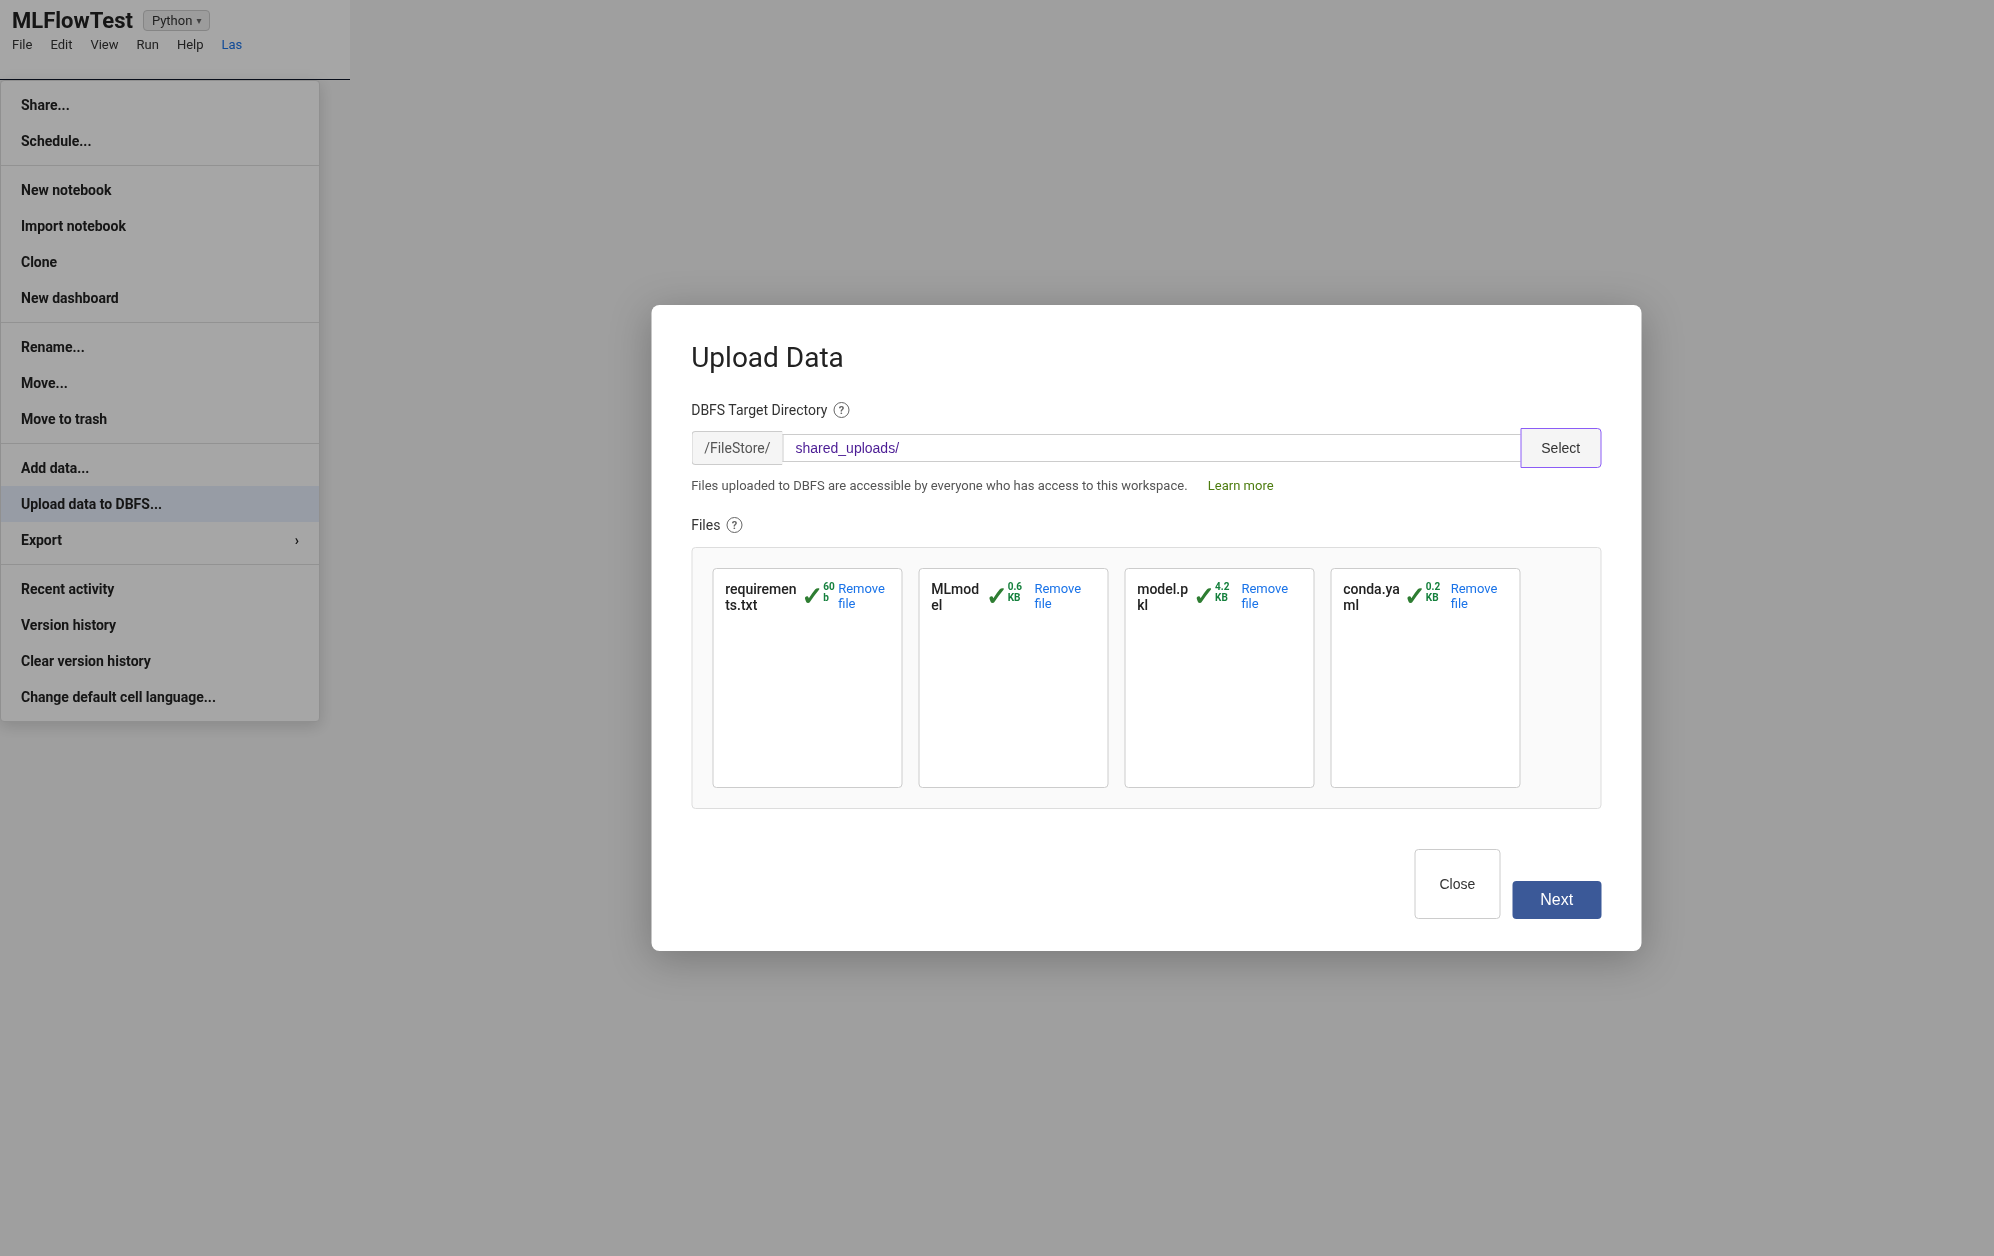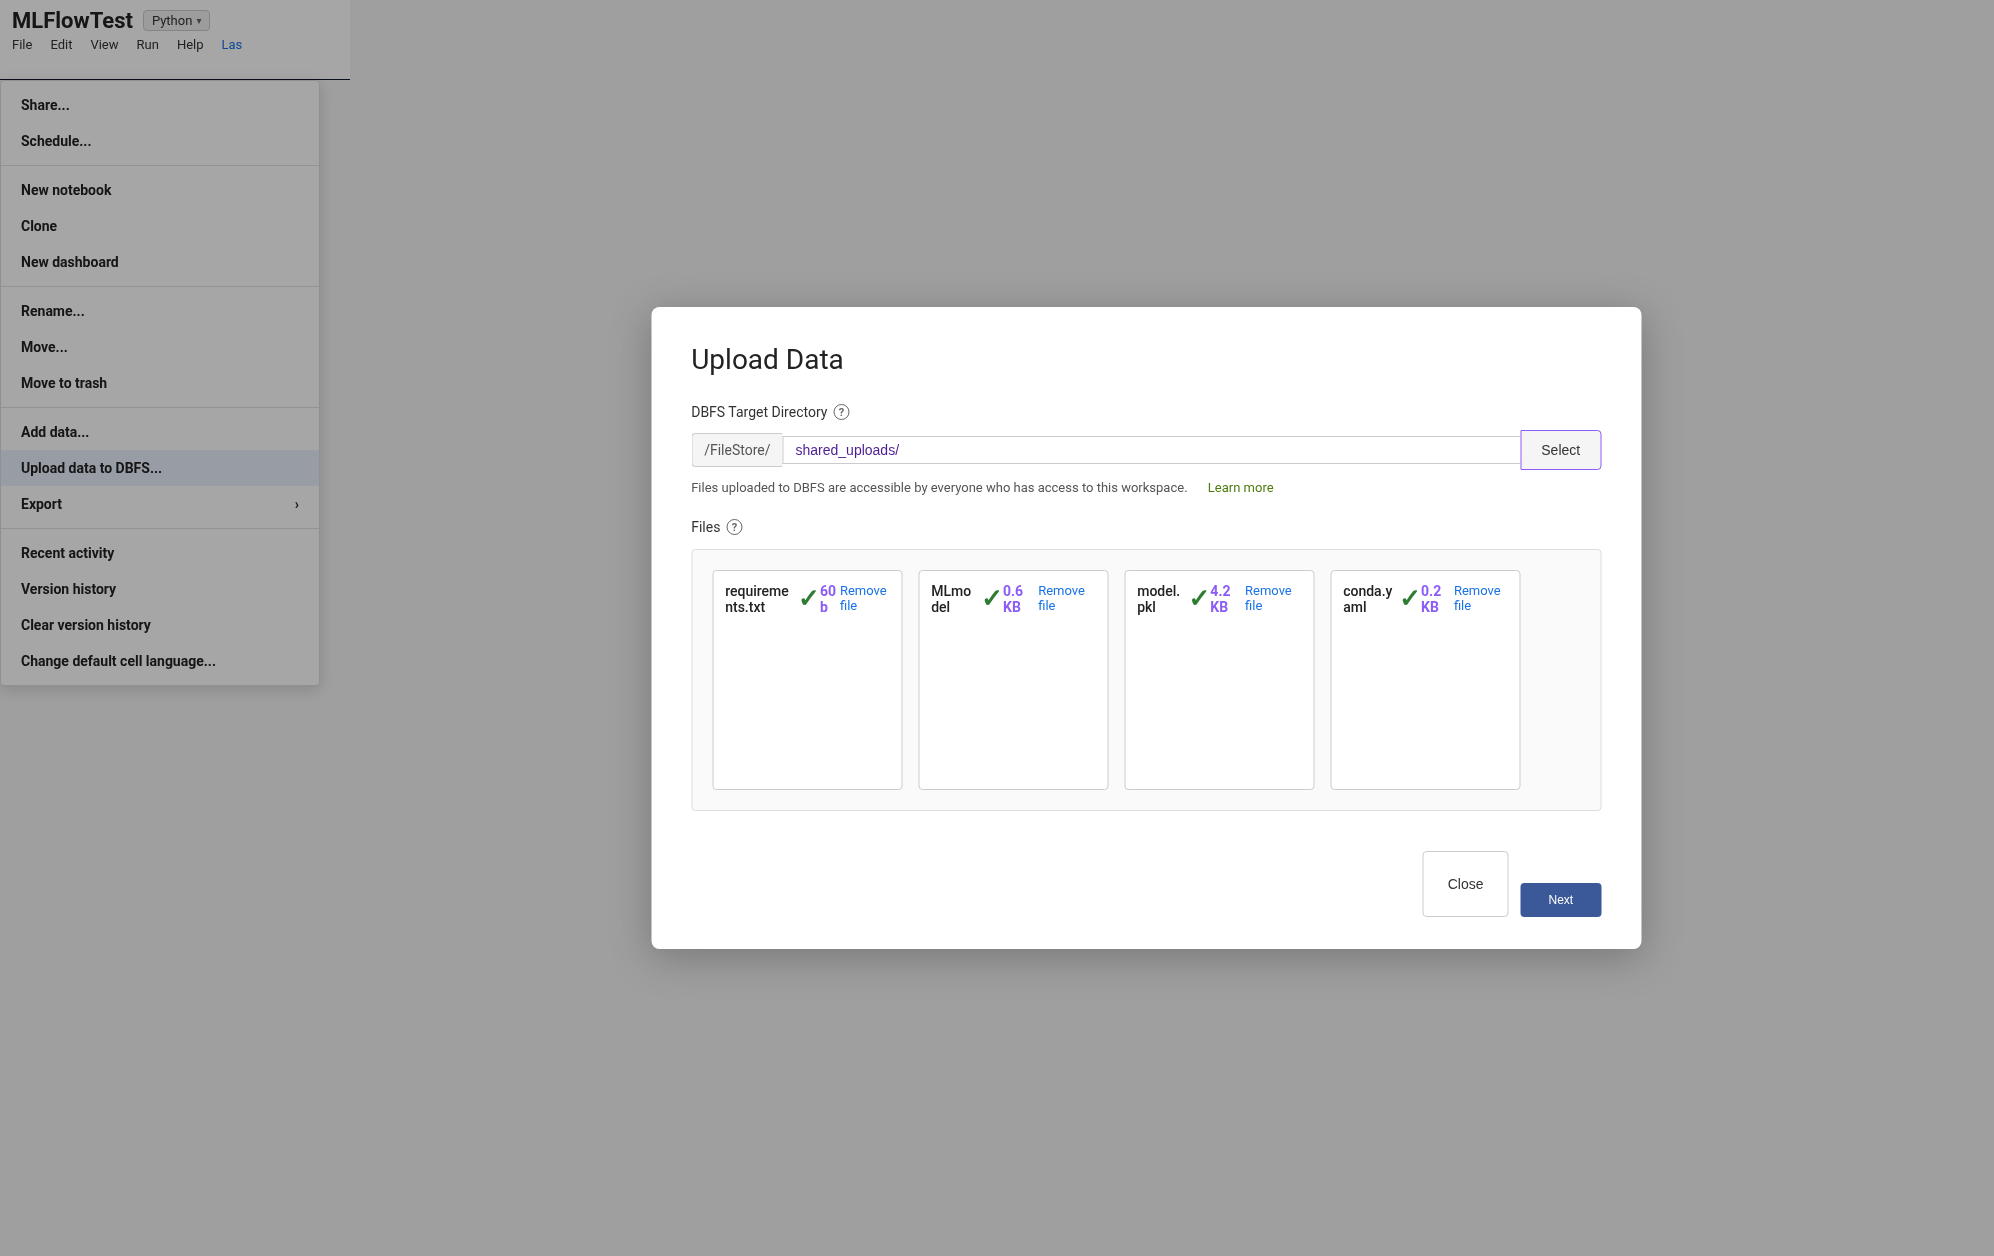--- a/index.html
+++ b/index.html
@@ -324,6 +324,7 @@
   <div class="menu-item">Schedule...</div>
   <div class="menu-divider"></div>
   <div class="menu-item">New notebook</div>
+  <div class="menu-item">Import notebook</div>
   <div class="menu-item">Clone</div>
   <div class="menu-item">New dashboard</div>
   <div class="menu-divider"></div>

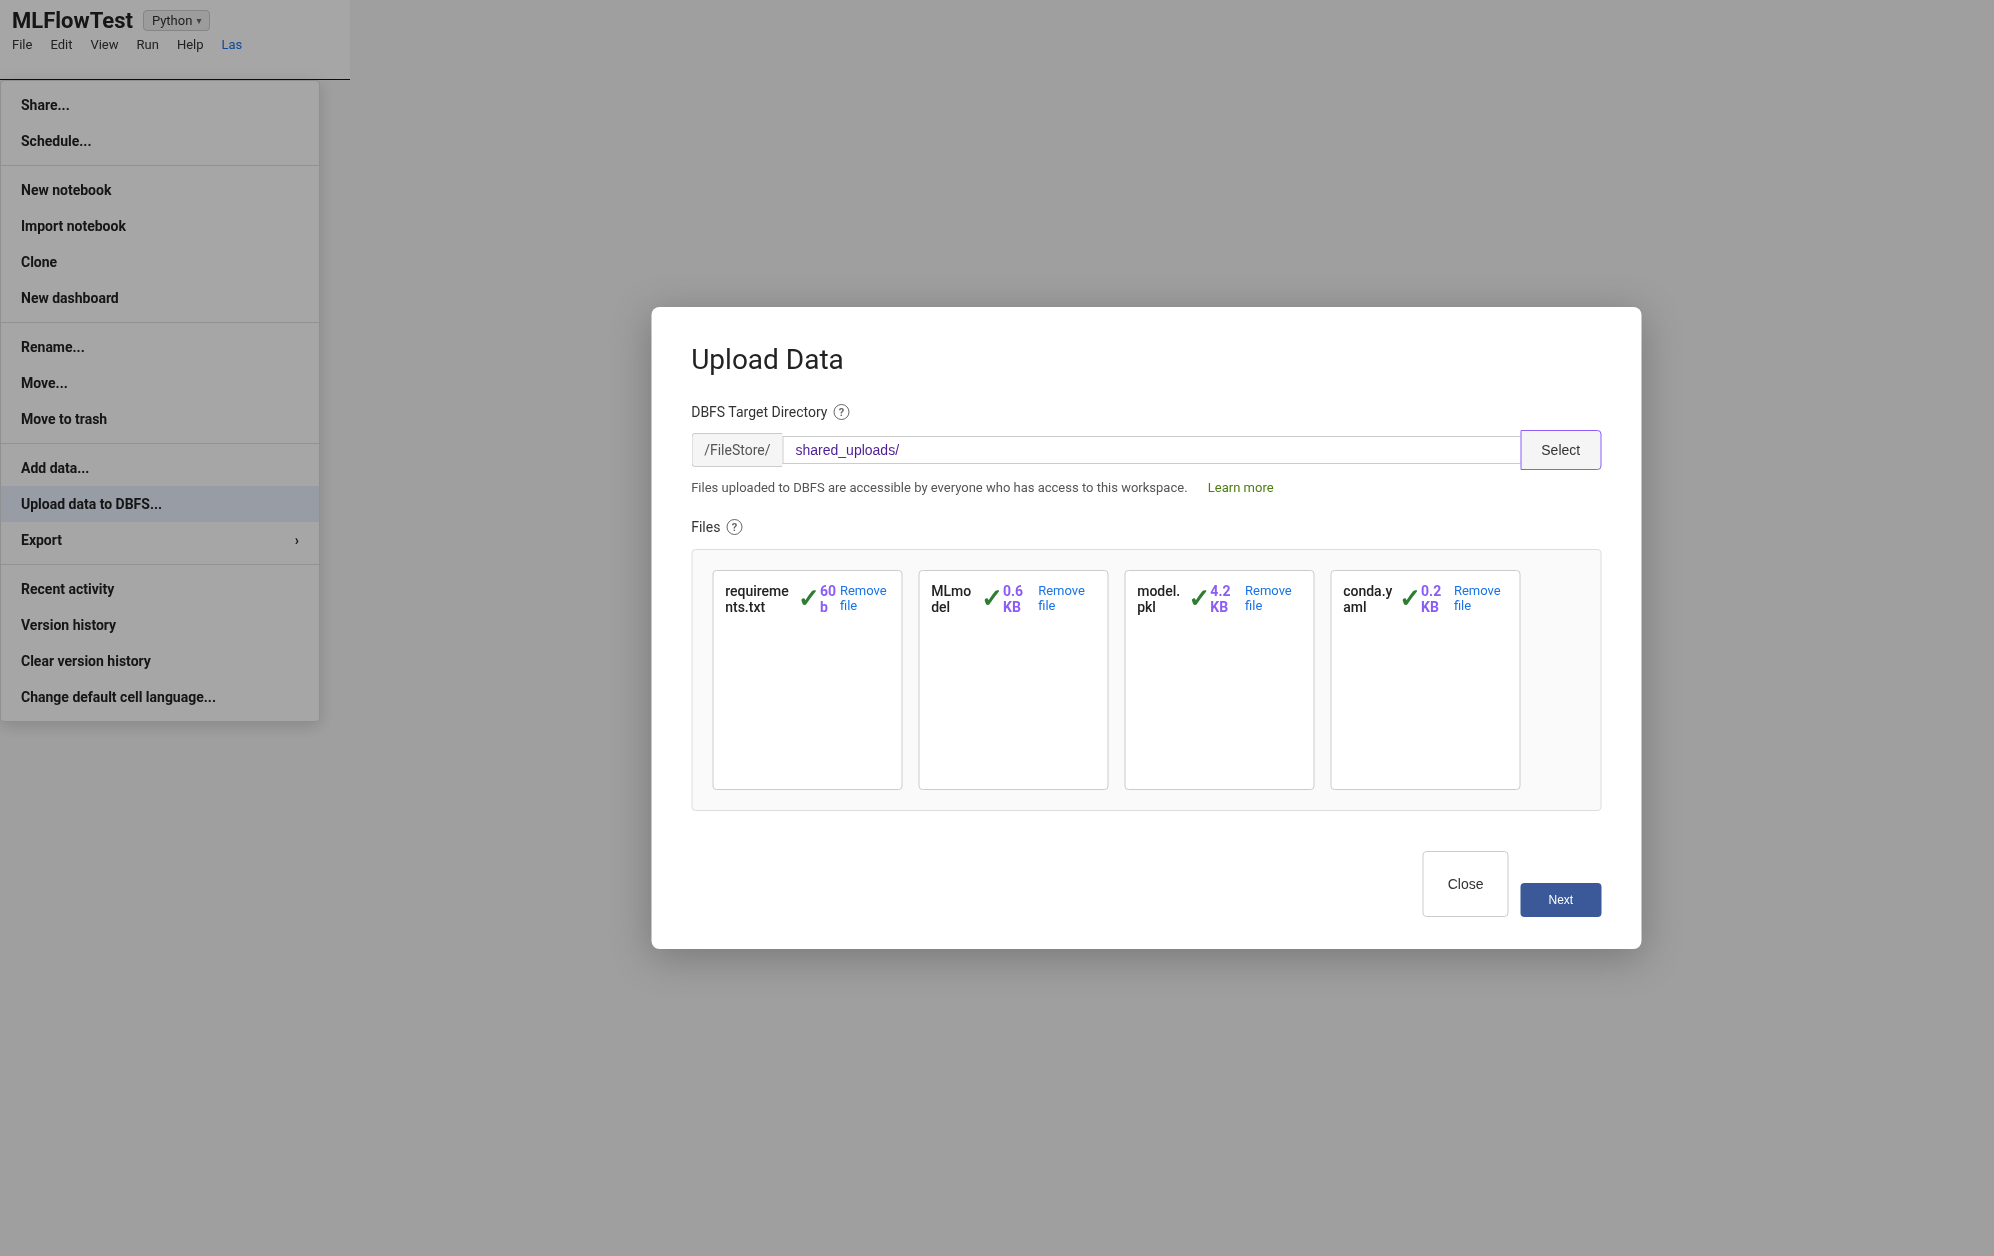--- a/index.html
+++ b/index.html
@@ -257,9 +257,9 @@
     }
     .file-spacer { flex: 1; }
     .file-size {
-      font-size: 14px;
+      font-size: 10px;
       font-weight: 700;
-      color: #8b5cf6;
+      color: #15803d;
       margin-bottom: 4px;
     }
     .remove-link {

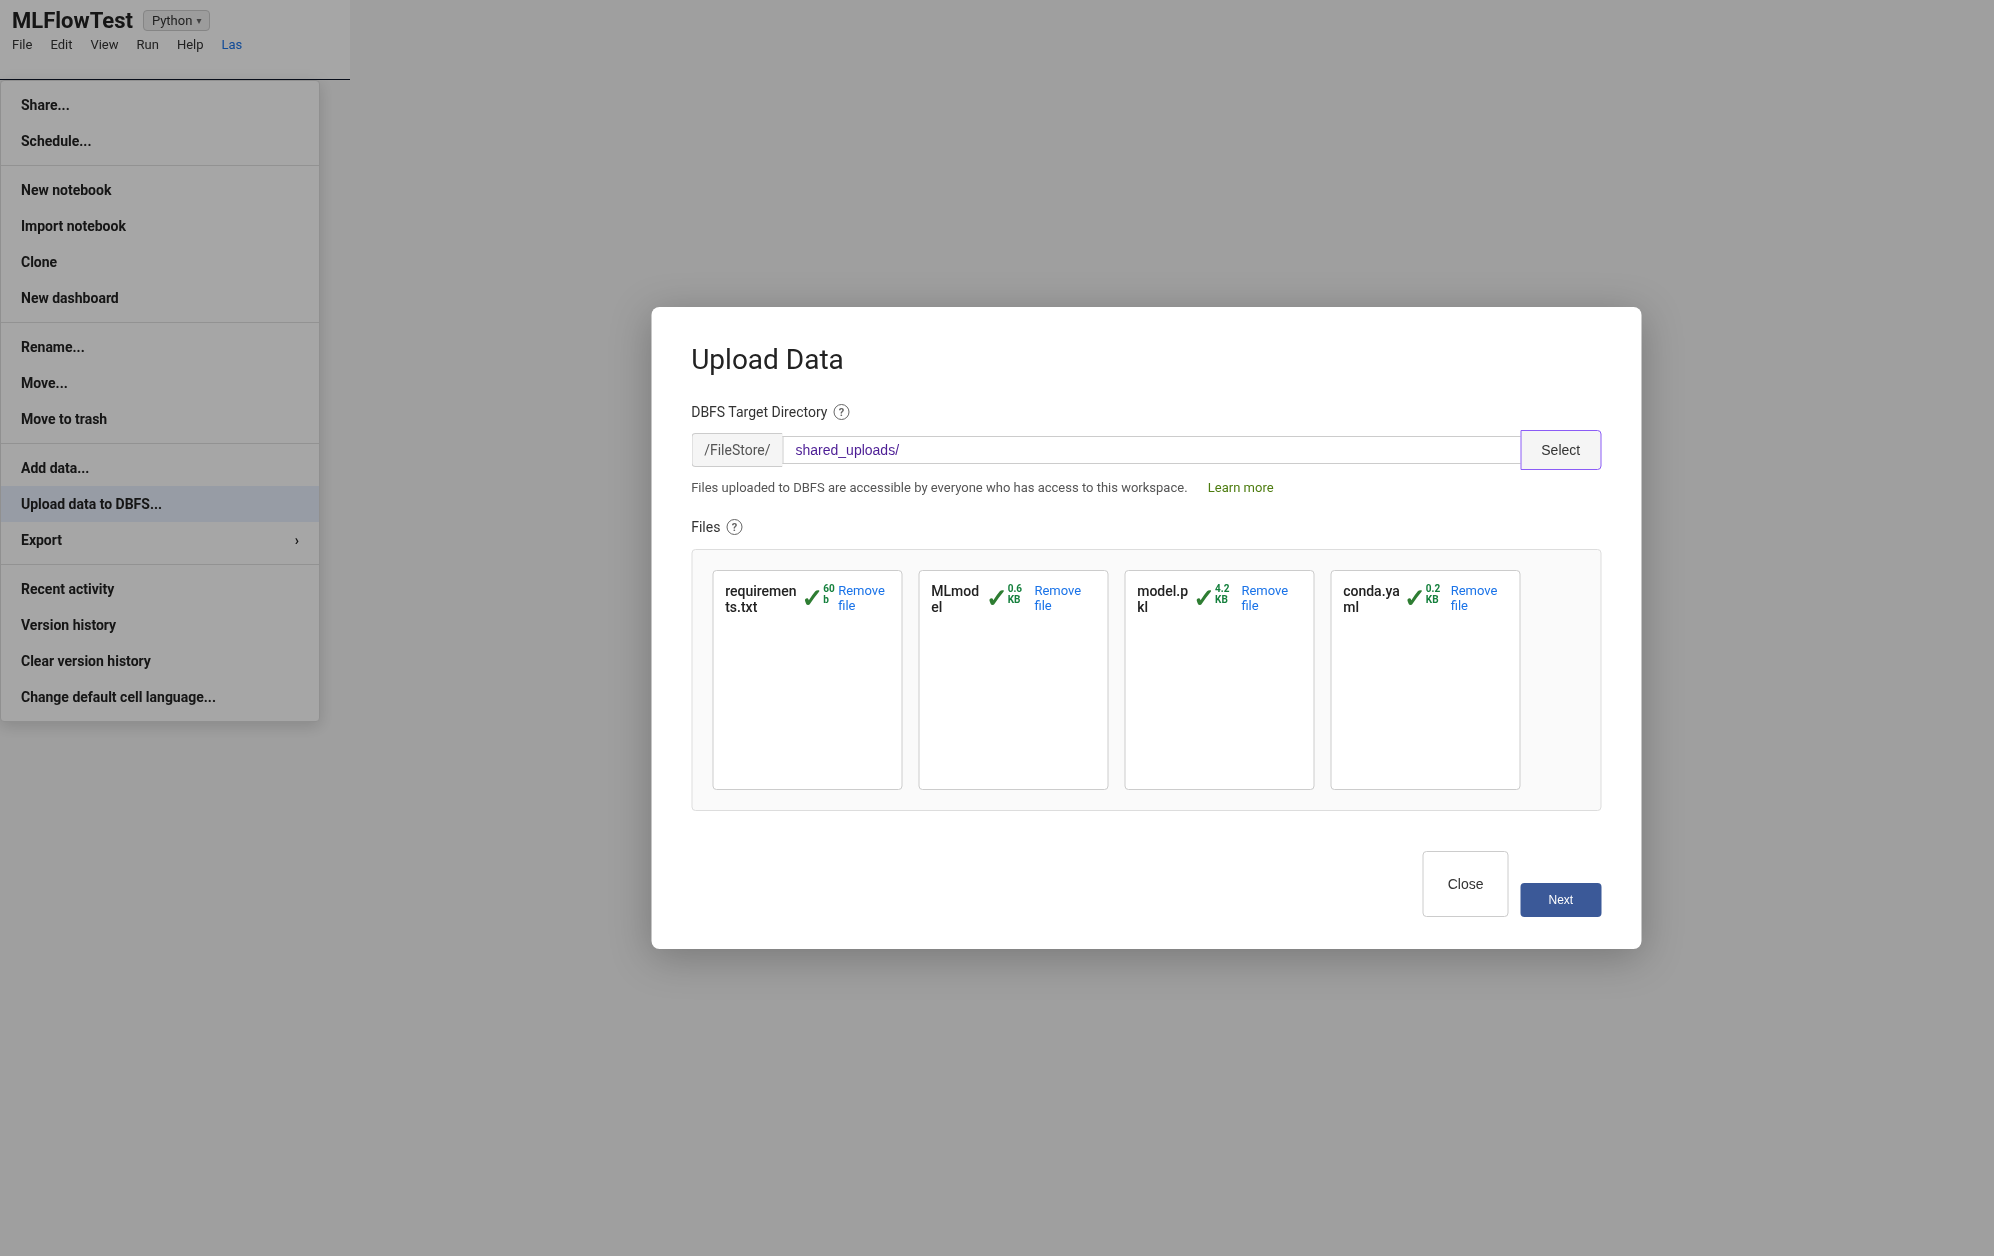--- a/index.html
+++ b/index.html
@@ -286,7 +286,7 @@
     }
     .next-btn {
       padding: 10px 28px;
-      font-size: 12px;
+      font-size: 16px;
       border: none;
       border-radius: 4px;
       background: #3b5998;

